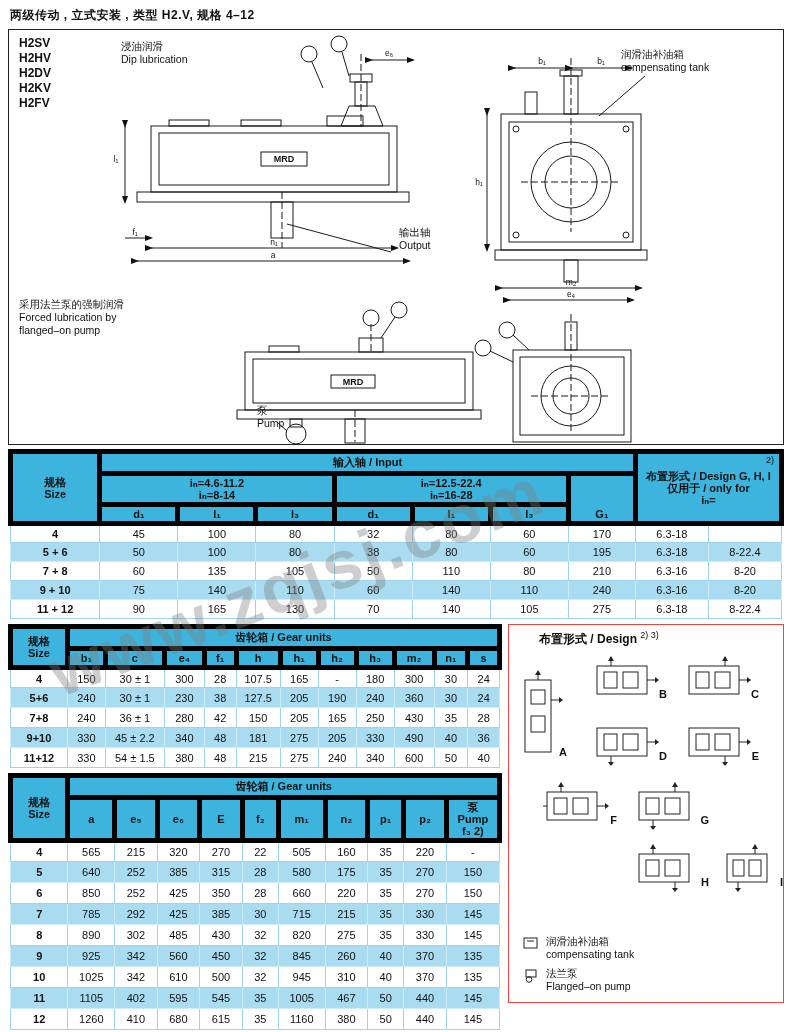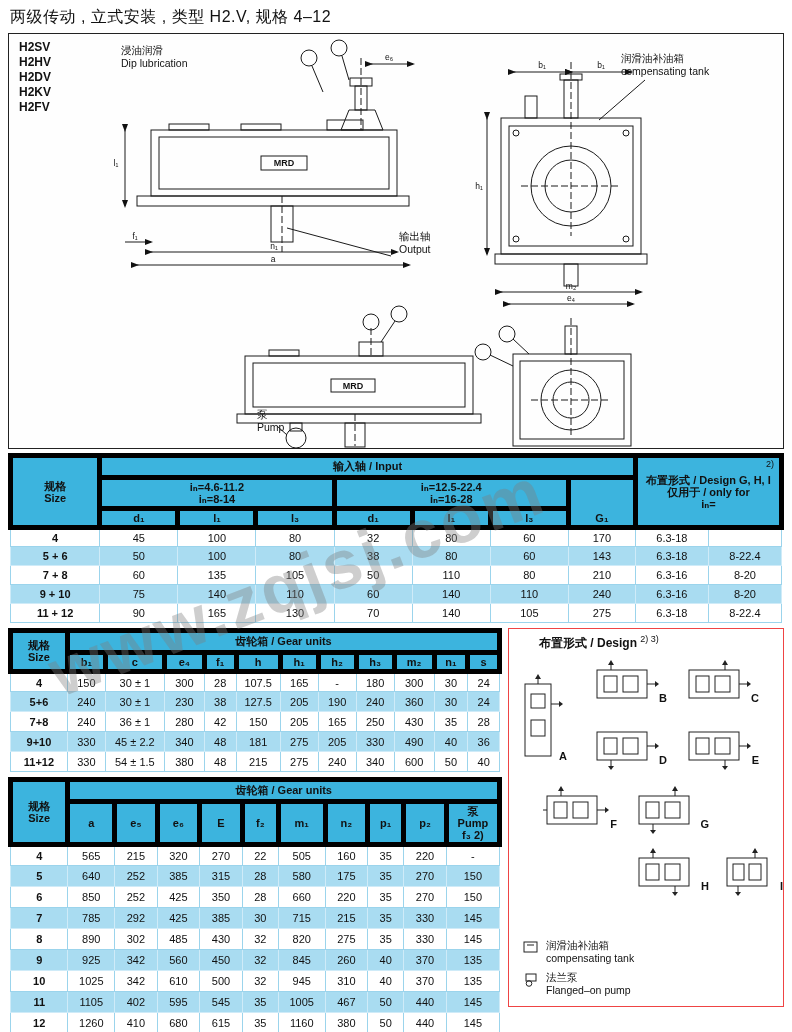--- a/index.html
+++ b/index.html
@@ -9,7 +9,7 @@
   .page{position:relative;width:792px;height:1032px}
 
   .titleblock{padding:7px 10px 3px}
-  .title-zh{font-size:16px;font-weight:normal;letter-spacing:.5px}
+  .title-zh{font-size:12px;font-weight:bold;letter-spacing:.5px}
   .title-en{font-size:15px;margin-top:2px}
 
   .drawbox{position:relative;margin:2px 8px 0;height:416px;border:1px solid #222;background:#fefefe}

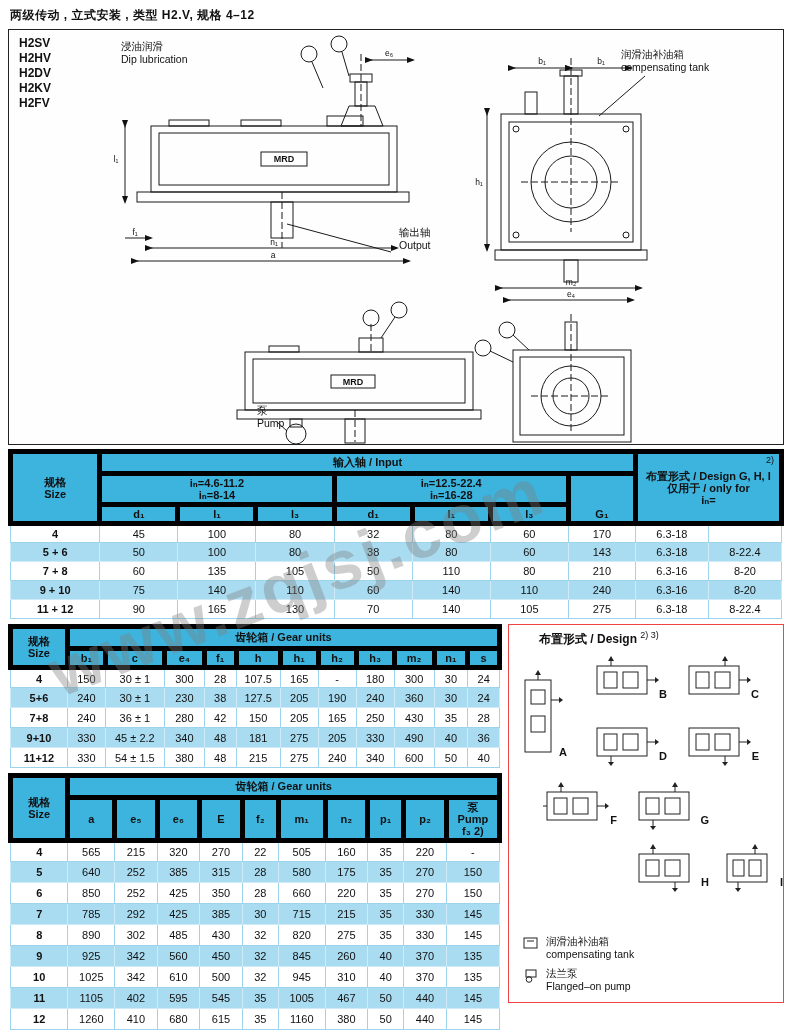--- a/index.html
+++ b/index.html
@@ -87,6 +87,11 @@
       <div>Output</div>
     </div>
 
+    <div class="lbl" style="left:10px;top:268px">
+      <div>采用法兰泵的强制润滑</div>
+      <div>Forced lubrication by</div>
+      <div>flanged–on pump</div>
+    </div>
 
     <div class="lbl" style="left:248px;top:374px">
       <div>泵</div>

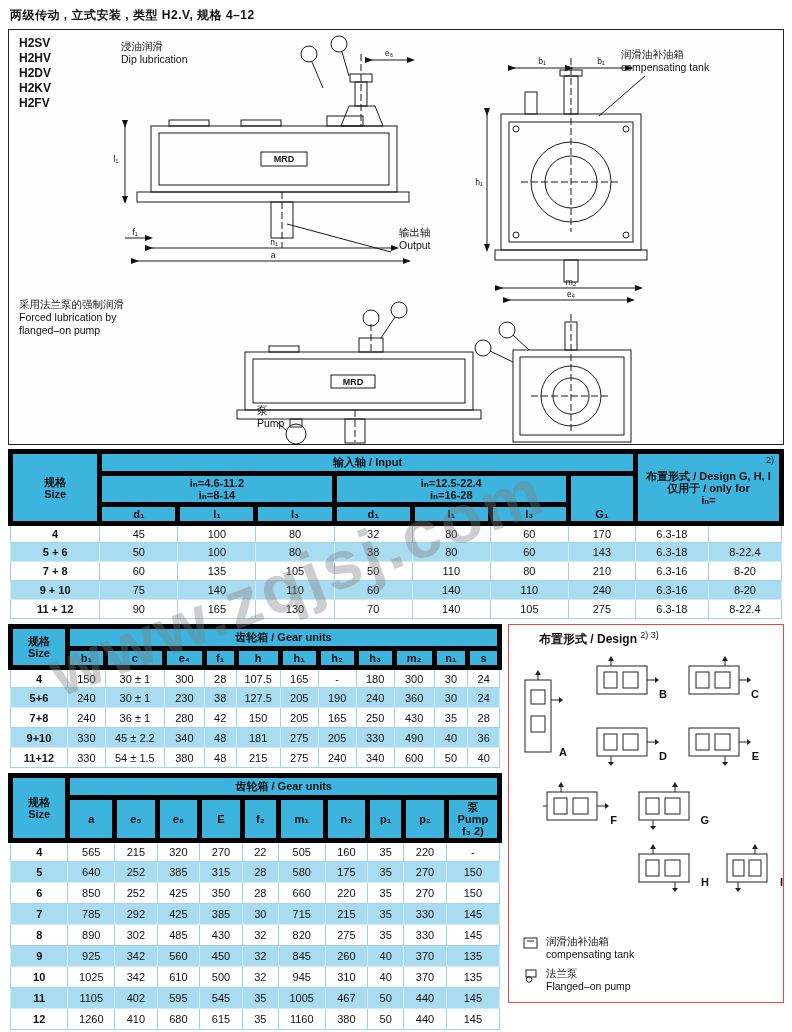--- a/index.html
+++ b/index.html
@@ -274,7 +274,7 @@
         <td>38</td>
         <td>80</td>
         <td>60</td>
-        <td>143</td>
+        <td>195</td>
         <td>6.3-18</td>
         <td>8-22.4</td>
       </tr>

